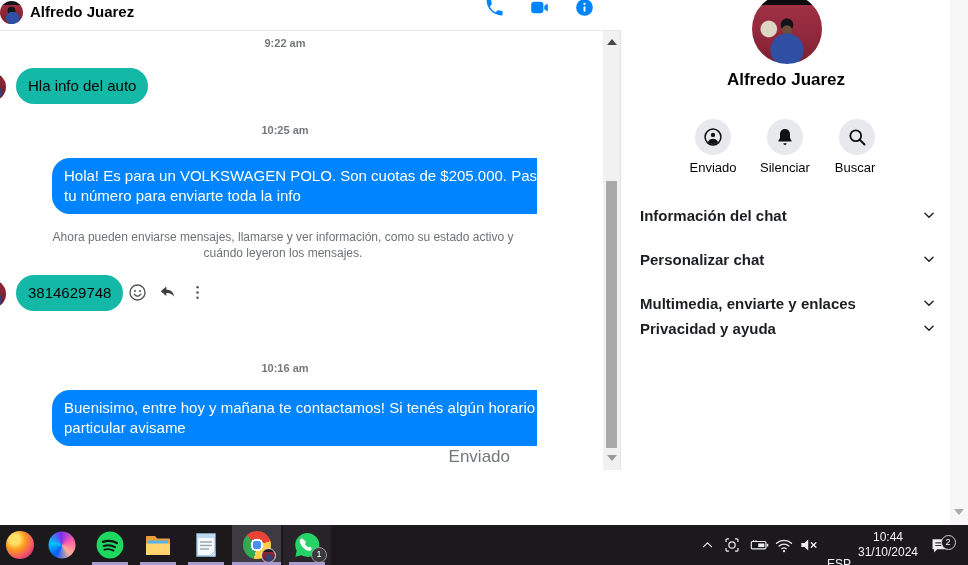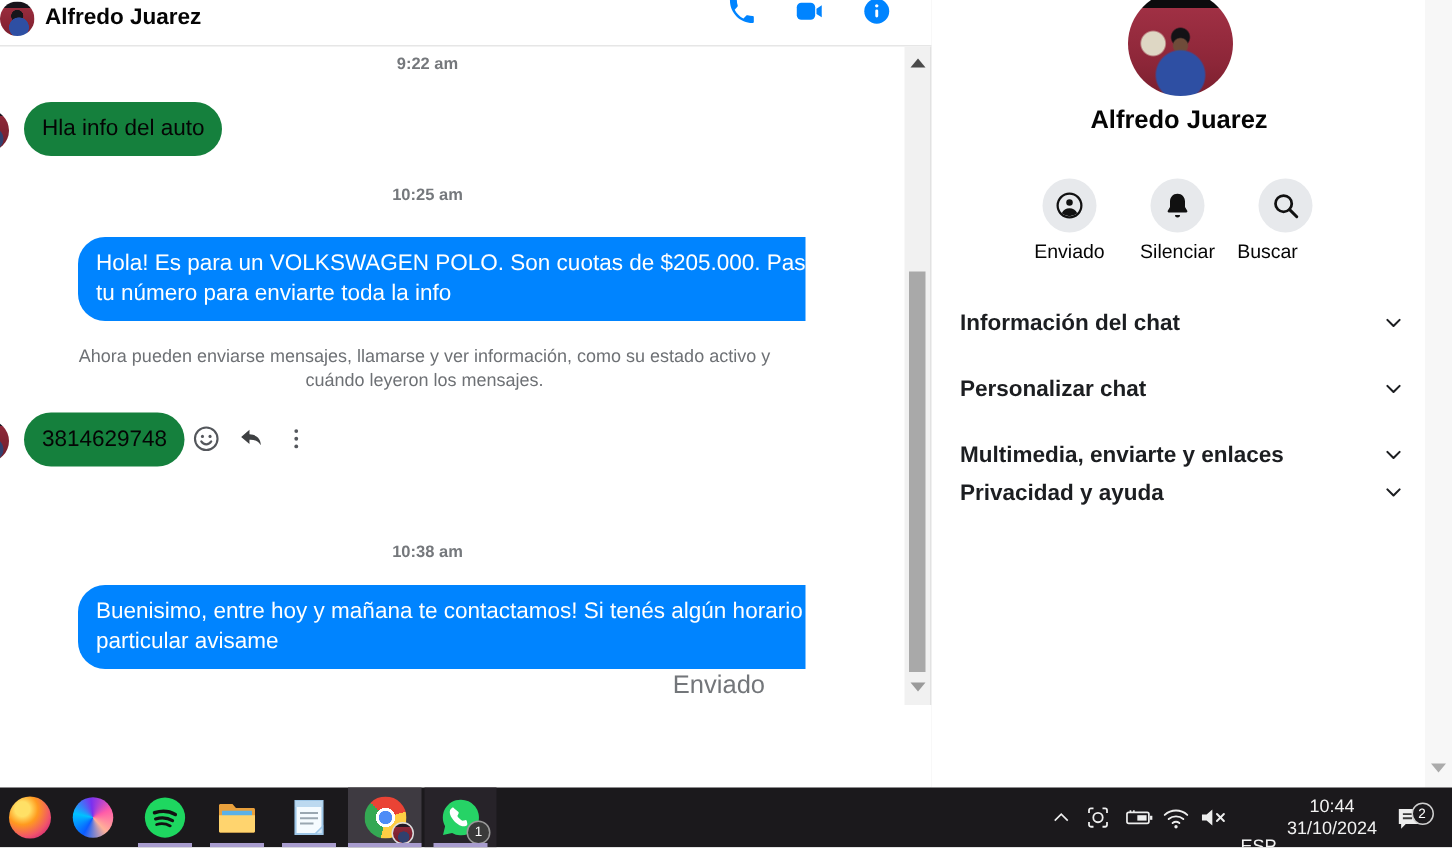--- a/index.html
+++ b/index.html
@@ -21,7 +21,7 @@
   .msg-area { position:absolute; left:0; top:31px; width:537px; height:439px; overflow:hidden; }
   .ts { position:absolute; left:0; width:570px; text-align:center; font-size:11px; font-weight:600; color:#75787c; }
   .bubble { position:absolute; font-size:15px; line-height:20px; border-radius:18px; padding:8px 12px; }
-  .bubble.recv { background:#15803d; color:#050505; left:16px; }
+  .bubble.recv { background:#14b8a6; color:#050505; left:16px; }
   .bubble.sent { background:#0084ff; color:#fff; width:542px; left:52px; }
   .peer-avatar { position:absolute; left:-22px; width:28px; height:28px; border-radius:50%;
       background: radial-gradient(circle at 60% 70%, #31406e 0 28%, transparent 30%),

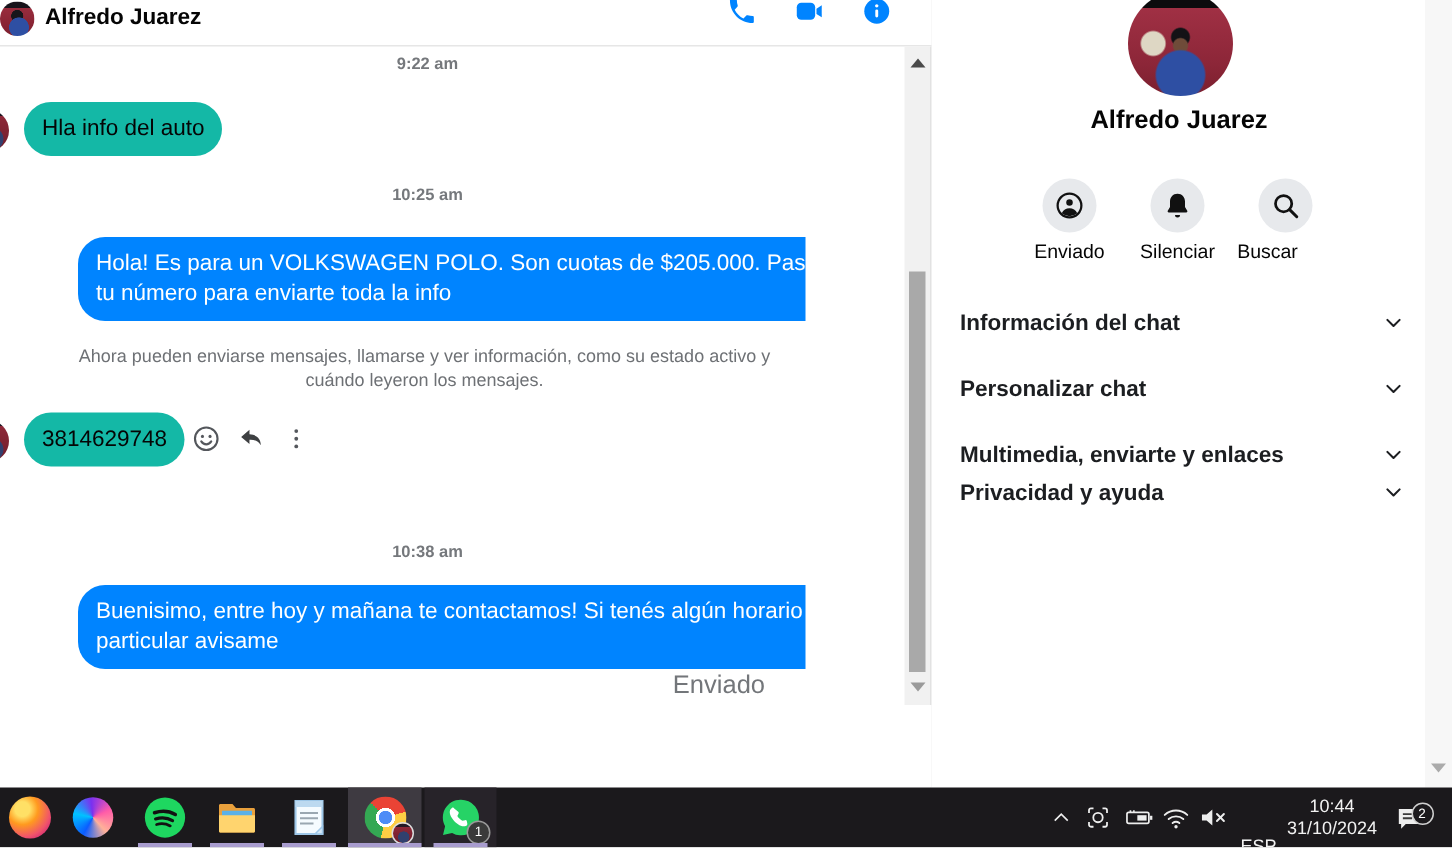--- a/index.html
+++ b/index.html
@@ -194,7 +194,7 @@
     </div>
     <div class="action-label" style="left:51px">Enviado</div>
     <div class="action-label" style="left:123px">Silenciar</div>
-    <div class="action-label" style="left:183px">Buscar</div>
+    <div class="action-label" style="left:193px">Buscar</div>
 
     <div class="menu-row" style="top:247px">
       <span class="menu-label">Personalizar chat</span>

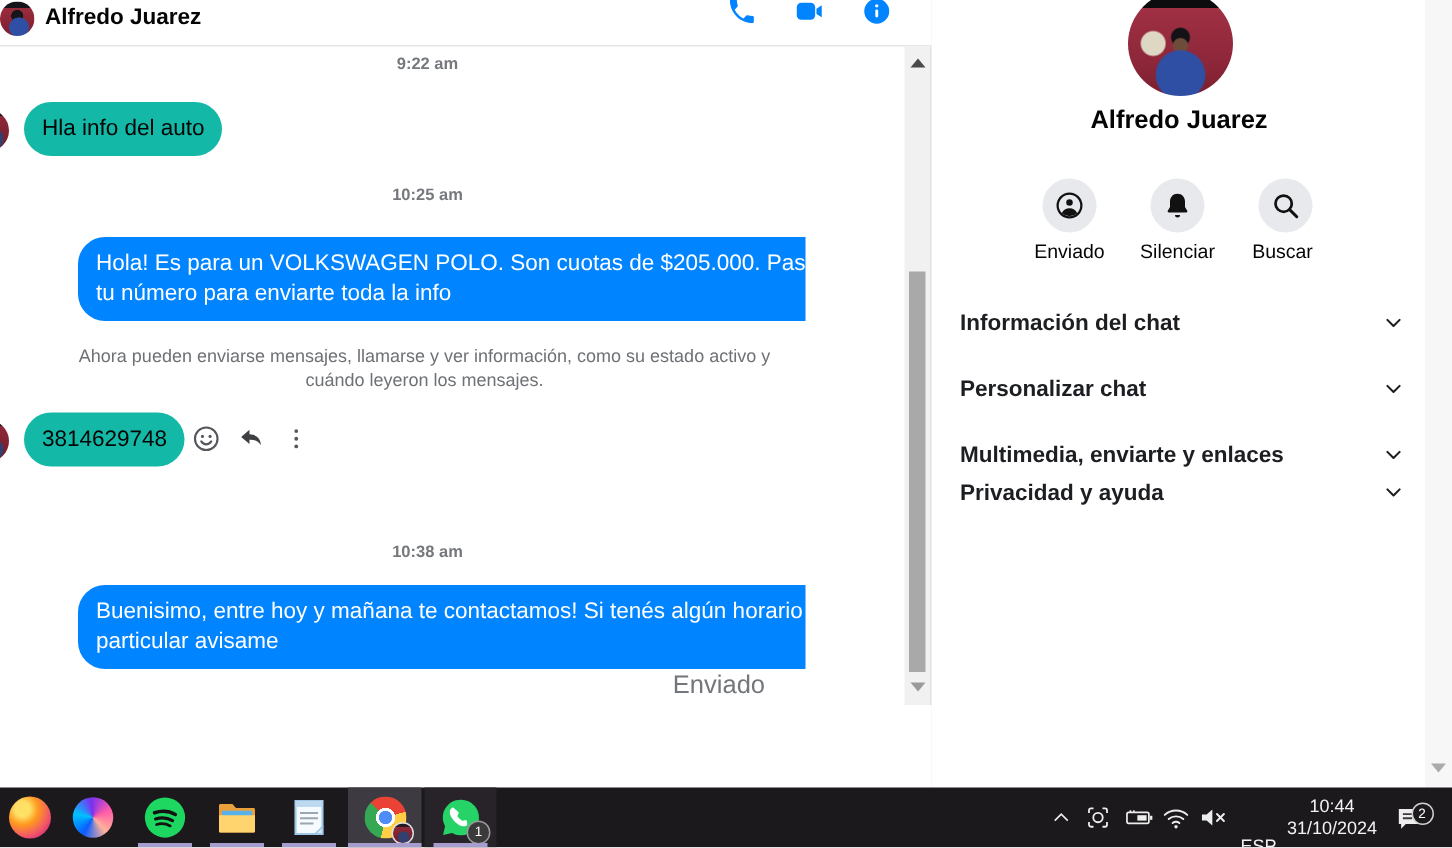--- a/index.html
+++ b/index.html
@@ -146,7 +146,7 @@
 
       <div class="seen-avatar"></div>
 
-      <div class="ts" style="top:331px">10:38 am</div>
+      <div class="ts" style="top:331px">10:16 am</div>
 
       <div class="bubble sent" style="top:359px">Buenisimo, entre hoy y mañana te contactamos! Si tenés algún horario en particular avisame</div>
       <div class="sent-status" style="top:416px">Enviado</div>

